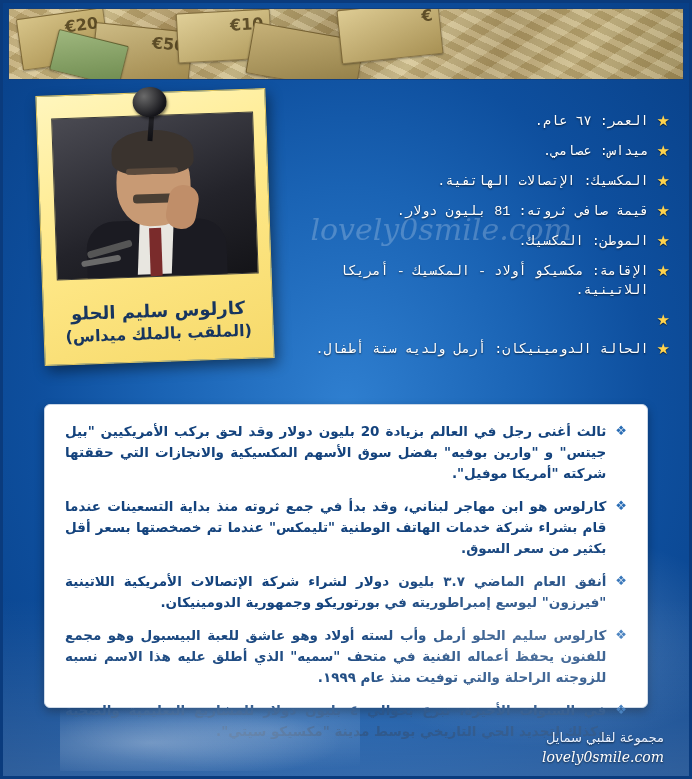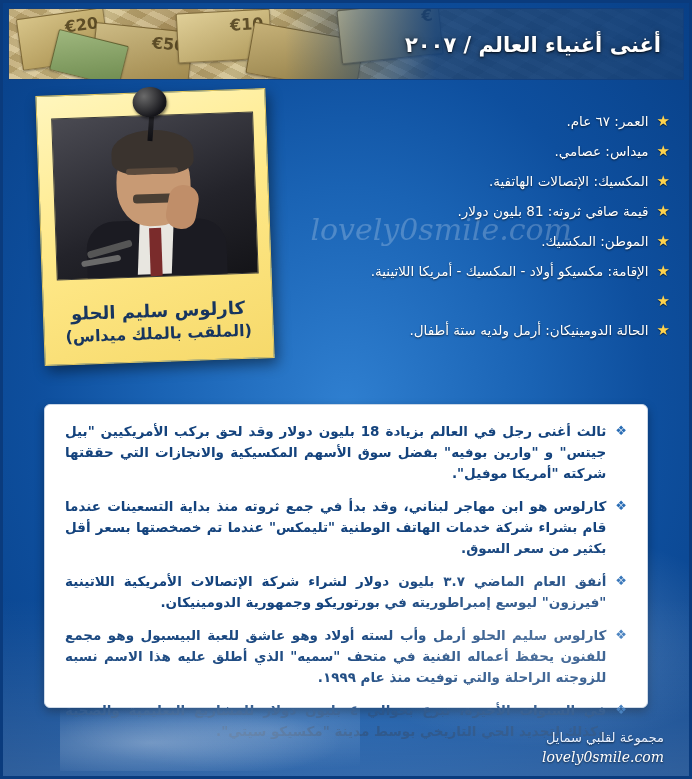--- a/index.html
+++ b/index.html
@@ -192,7 +192,6 @@
           <span class="euro">€</span>
         </div>
     </div>
-    <div class="header-title">أغنى أغنياء العالم / ٢٠٠٧</div>
   </div>
 
   <div class="wm wm1">lovely0smile.com</div>

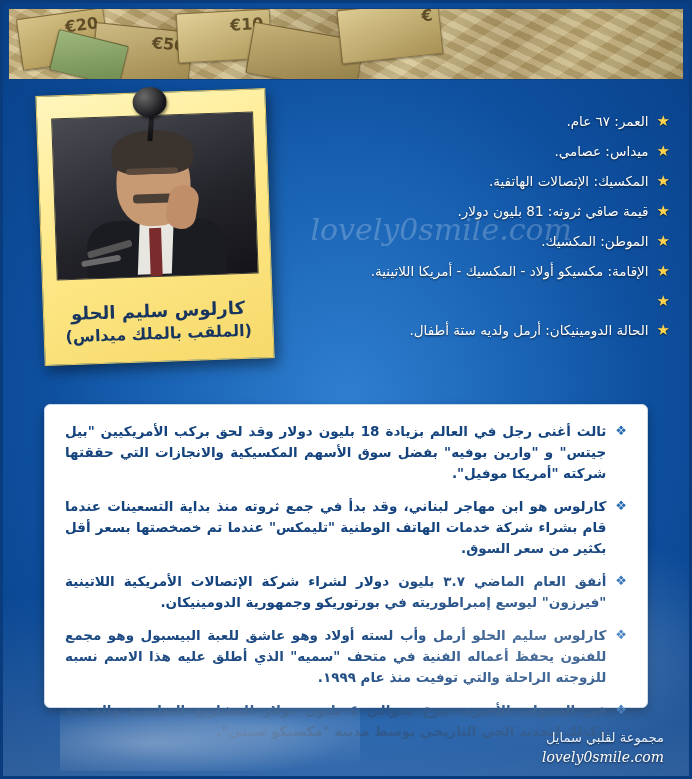--- a/index.html
+++ b/index.html
@@ -128,6 +128,7 @@
   .fact-text{
     color:#ffffff;font-size:13.5px;line-height:19px;
     text-shadow:0 1px 2px rgba(0,0,0,.65);
+    font-family:Liberation Mono, monospace;
   }
 
   

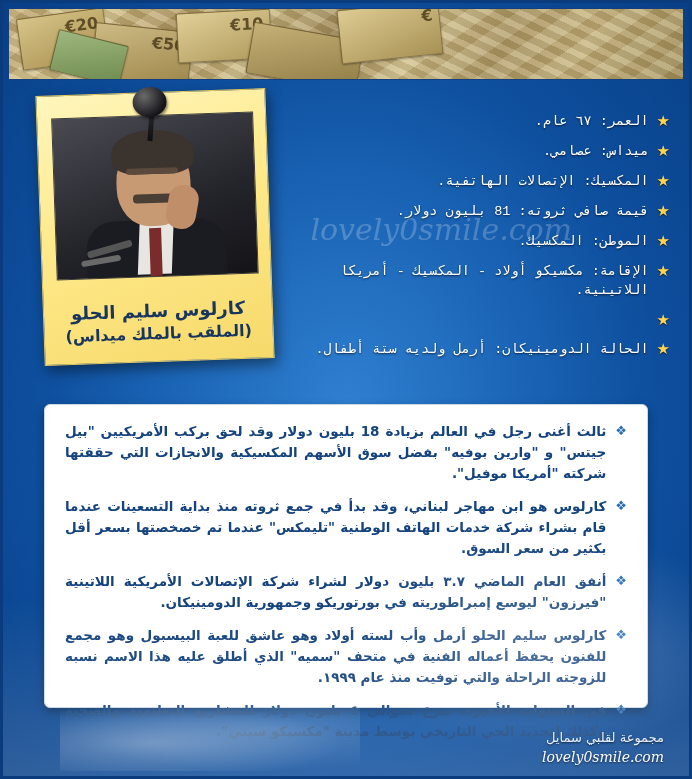--- a/index.html
+++ b/index.html
@@ -259,7 +259,7 @@
   <div class="panel">
     <div class="bullet-row">
       <span class="diamond">❖</span>
-      <span class="bullet-text">ثالث أغنى رجل في العالم بزيادة 18 بليون دولار وقد لحق بركب الأمريكيين "بيل جيتس" و "وارين بوفيه" بفضل سوق الأسهم المكسيكية والانجازات التي حققتها شركته "أمريكا موفيل".</span>
+      <span class="bullet-text">ثالث أغنى رجل في العالم بزيادة 20 بليون دولار وقد لحق بركب الأمريكيين "بيل جيتس" و "وارين بوفيه" بفضل سوق الأسهم المكسيكية والانجازات التي حققتها شركته "أمريكا موفيل".</span>
     </div>
     <div class="bullet-row">
       <span class="diamond">❖</span>

